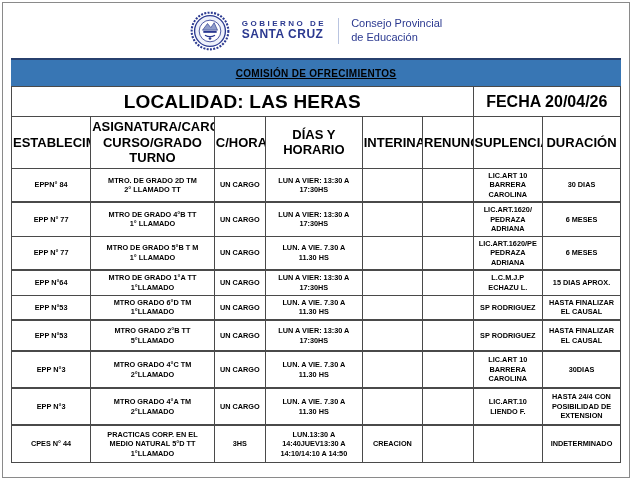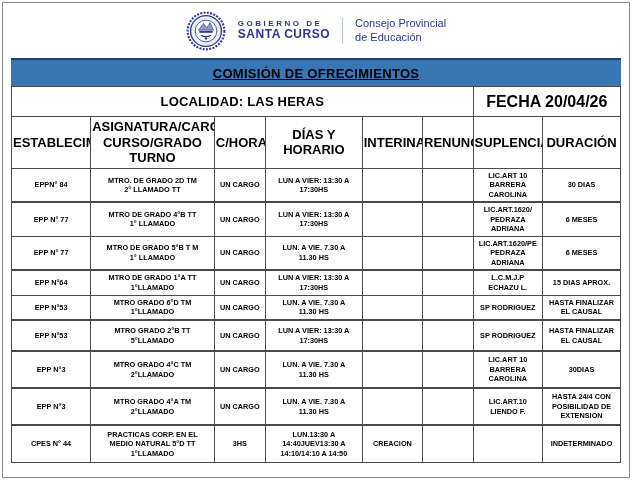--- a/index.html
+++ b/index.html
@@ -79,7 +79,7 @@
     </svg>
     <div class="org-name">
       <div class="top">GOBIERNO DE</div>
-      <div class="bottom">SANTA CURSO</div>
+      <div class="bottom">SANTA CRUZ</div>
     </div>
     <div class="org-divider"></div>
     <div class="org-unit" style="white-space:pre-line">Consejo Provincial

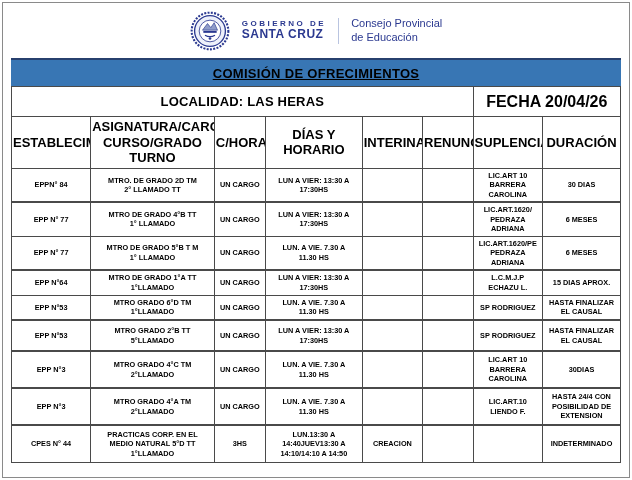--- a/index.html
+++ b/index.html
@@ -37,7 +37,7 @@
     display: flex; align-items: center; justify-content: center;
   }
   .title-bar span {
-    color: #000; font-weight: bold; font-size: 13px;
+    color: #000; font-weight: bold; font-size: 10px;
     text-decoration: underline; letter-spacing: 0.3px;
   }
   

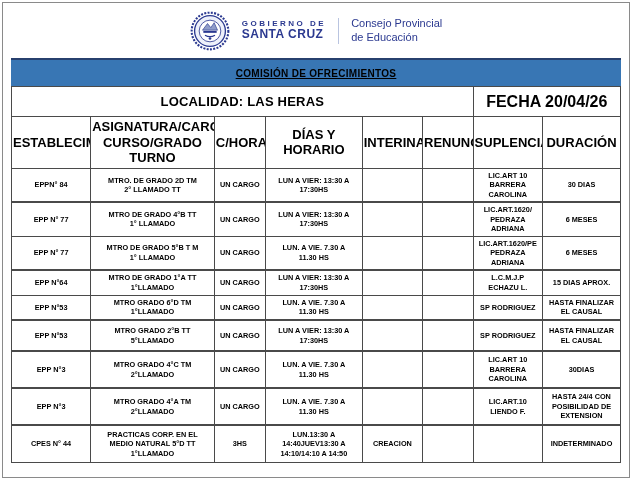--- a/index.html
+++ b/index.html
@@ -53,7 +53,7 @@
     padding: 2px 1px;
     overflow: hidden;
   }
-  td.loc-cell { font-size: 13px; height: 30px; letter-spacing: 0.2px; }
+  td.loc-cell { font-size: 19px; height: 30px; letter-spacing: 0.2px; }
   td.fecha-cell { font-size: 16px; }
   th.col-head { font-size: 13px; height: 22px; line-height: 1.2; }
   td.data-cell { font-size: 7.3px; line-height: 1.3; }

